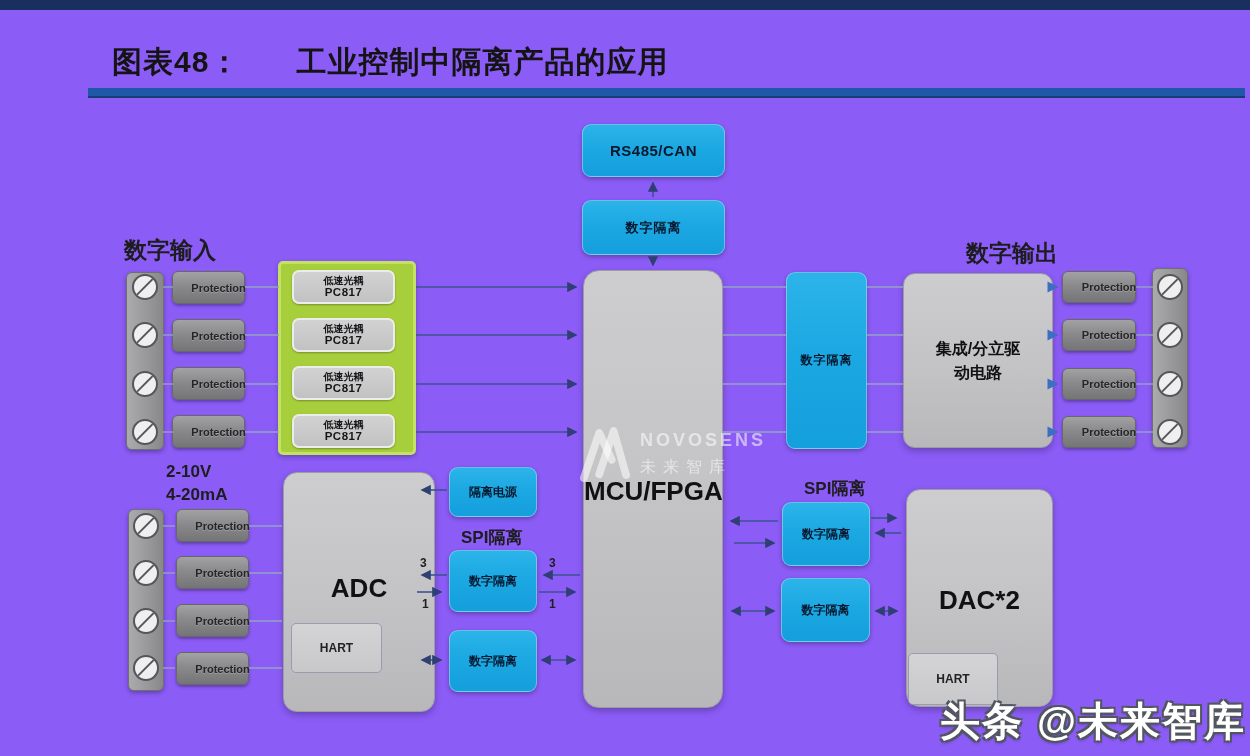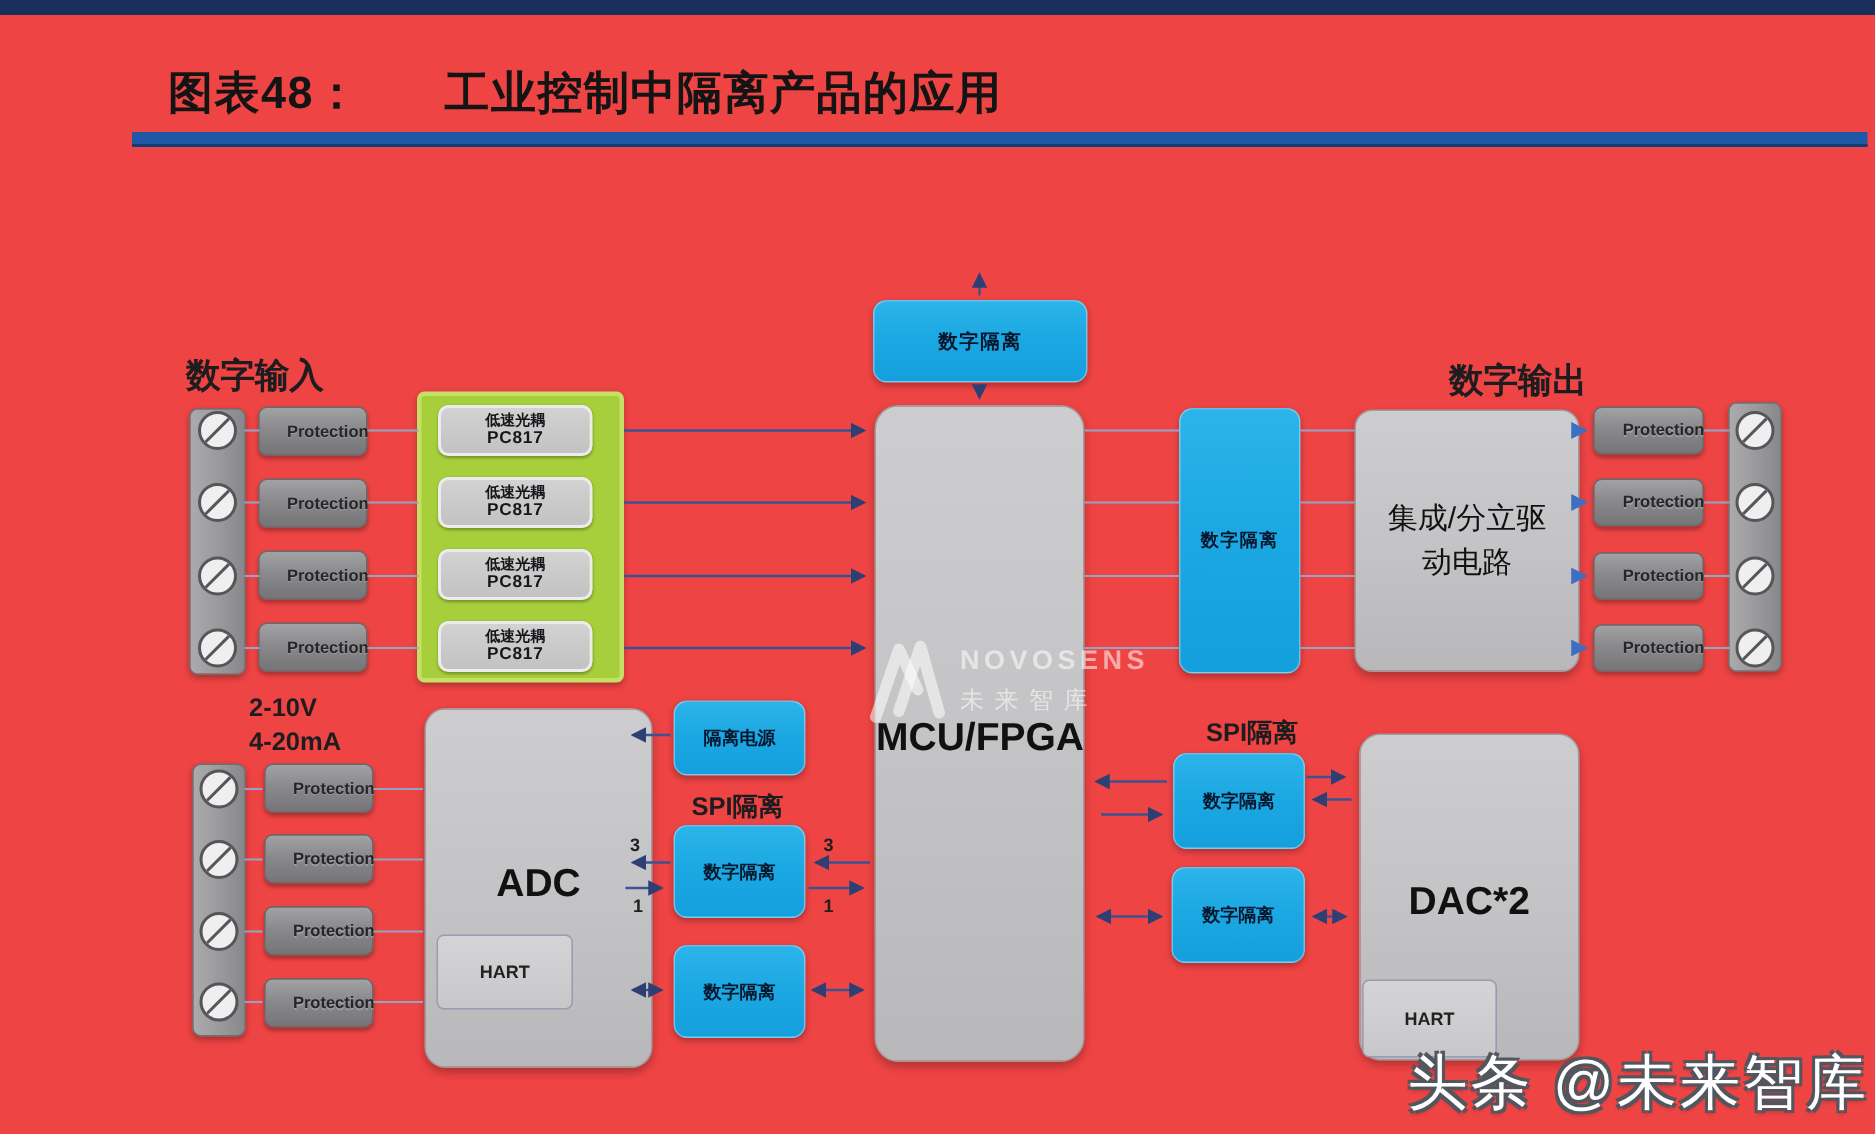--- a/index.html
+++ b/index.html
@@ -4,7 +4,7 @@
 <style>
   html,body{margin:0;padding:0;background:#ffffff;}
   .canvas{
-    position:relative;width:1250px;height:756px;background:#ef4444;overflow:hidden;
+    position:relative;width:1250px;height:756px;background:#8b5cf6;overflow:hidden;
     font-family:"Liberation Sans","DejaVu Sans",sans-serif;color:#1a1a1a;
   }
   .topbar{position:absolute;left:0;top:0;width:1250px;height:10px;background:#19305F;}

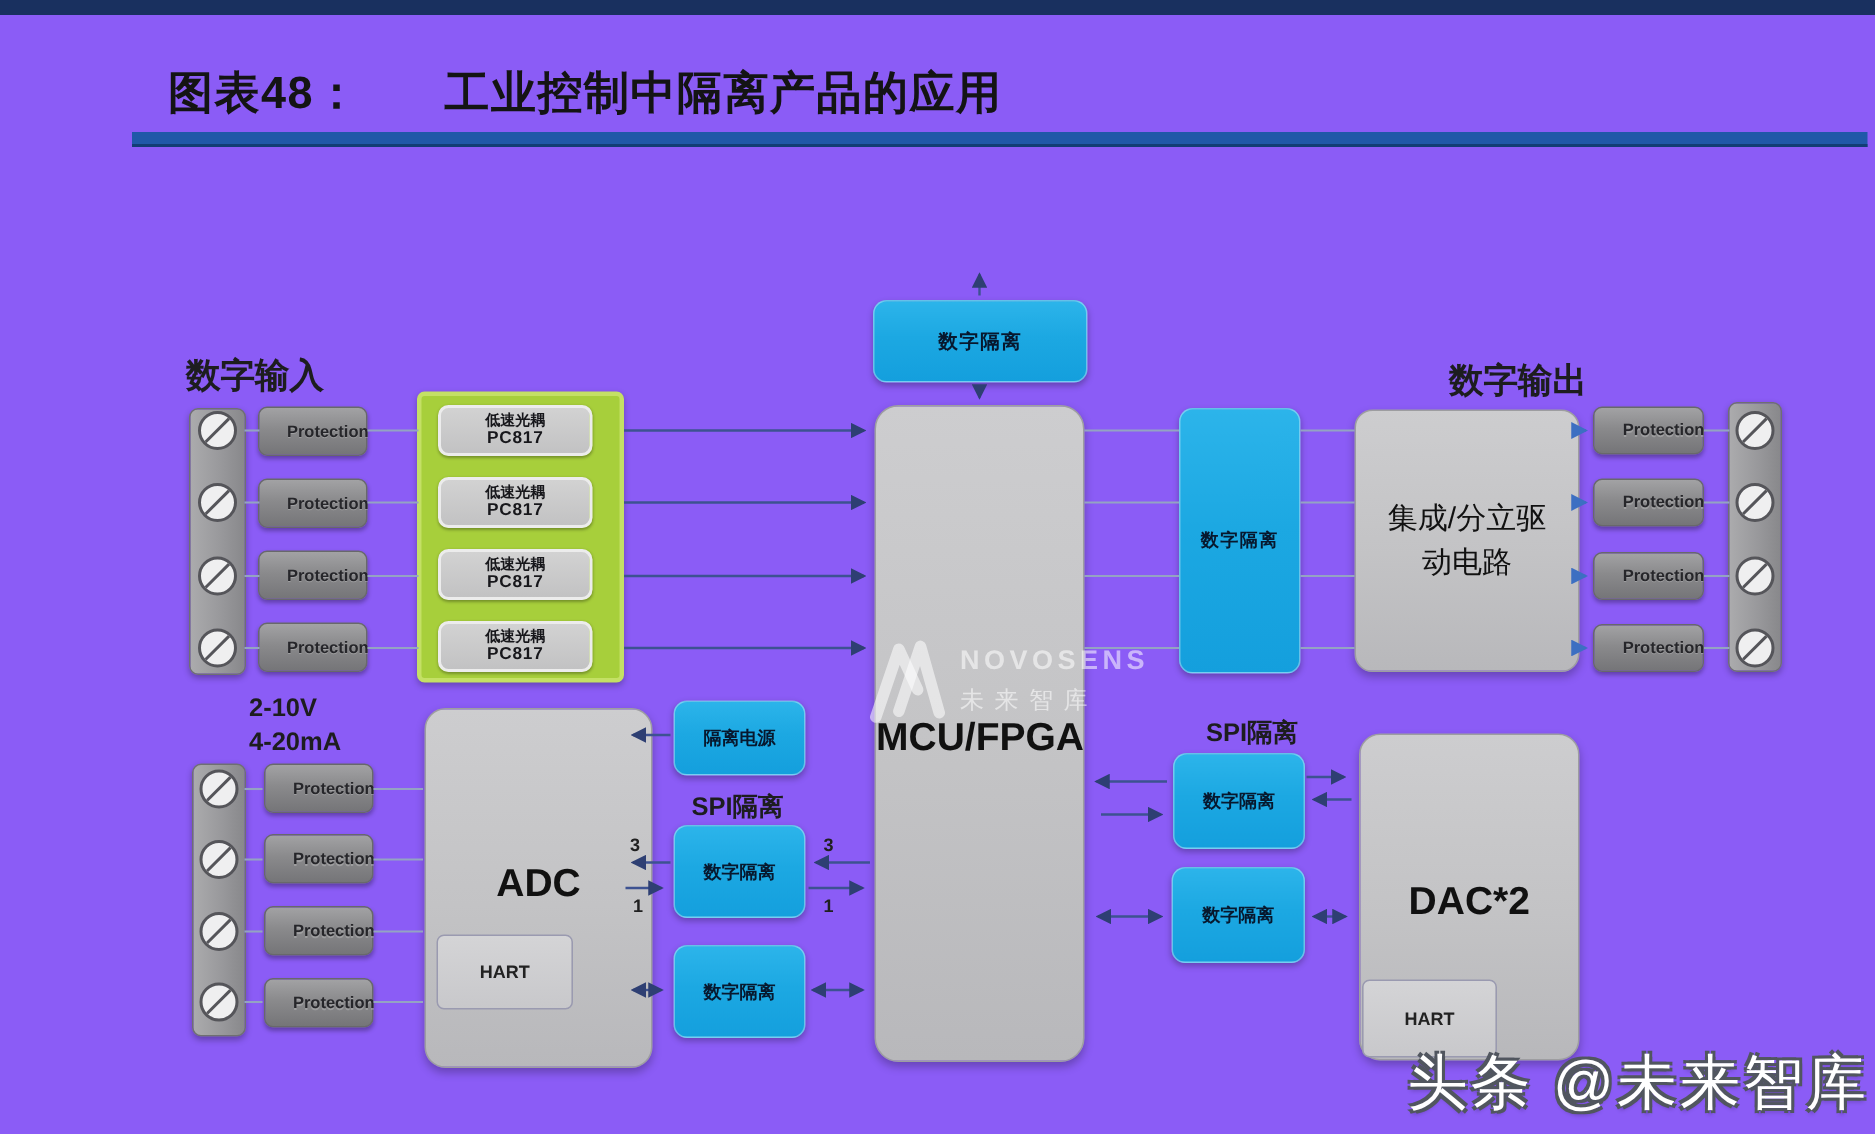--- a/index.html
+++ b/index.html
@@ -180,6 +180,7 @@
       </div>
   </div>
 
+  <div class="blk cyan" style="left:582px;top:124px;width:143px;height:53px;font-size:15px;letter-spacing:.5px;">RS485/CAN</div>
   <div class="blk cyan" style="left:582px;top:200px;width:143px;height:55px;font-size:13px;letter-spacing:1px;">数字隔离</div>
 
   <div class="blk gray-big" style="left:583px;top:270px;width:140px;height:438px;border-radius:16px;">

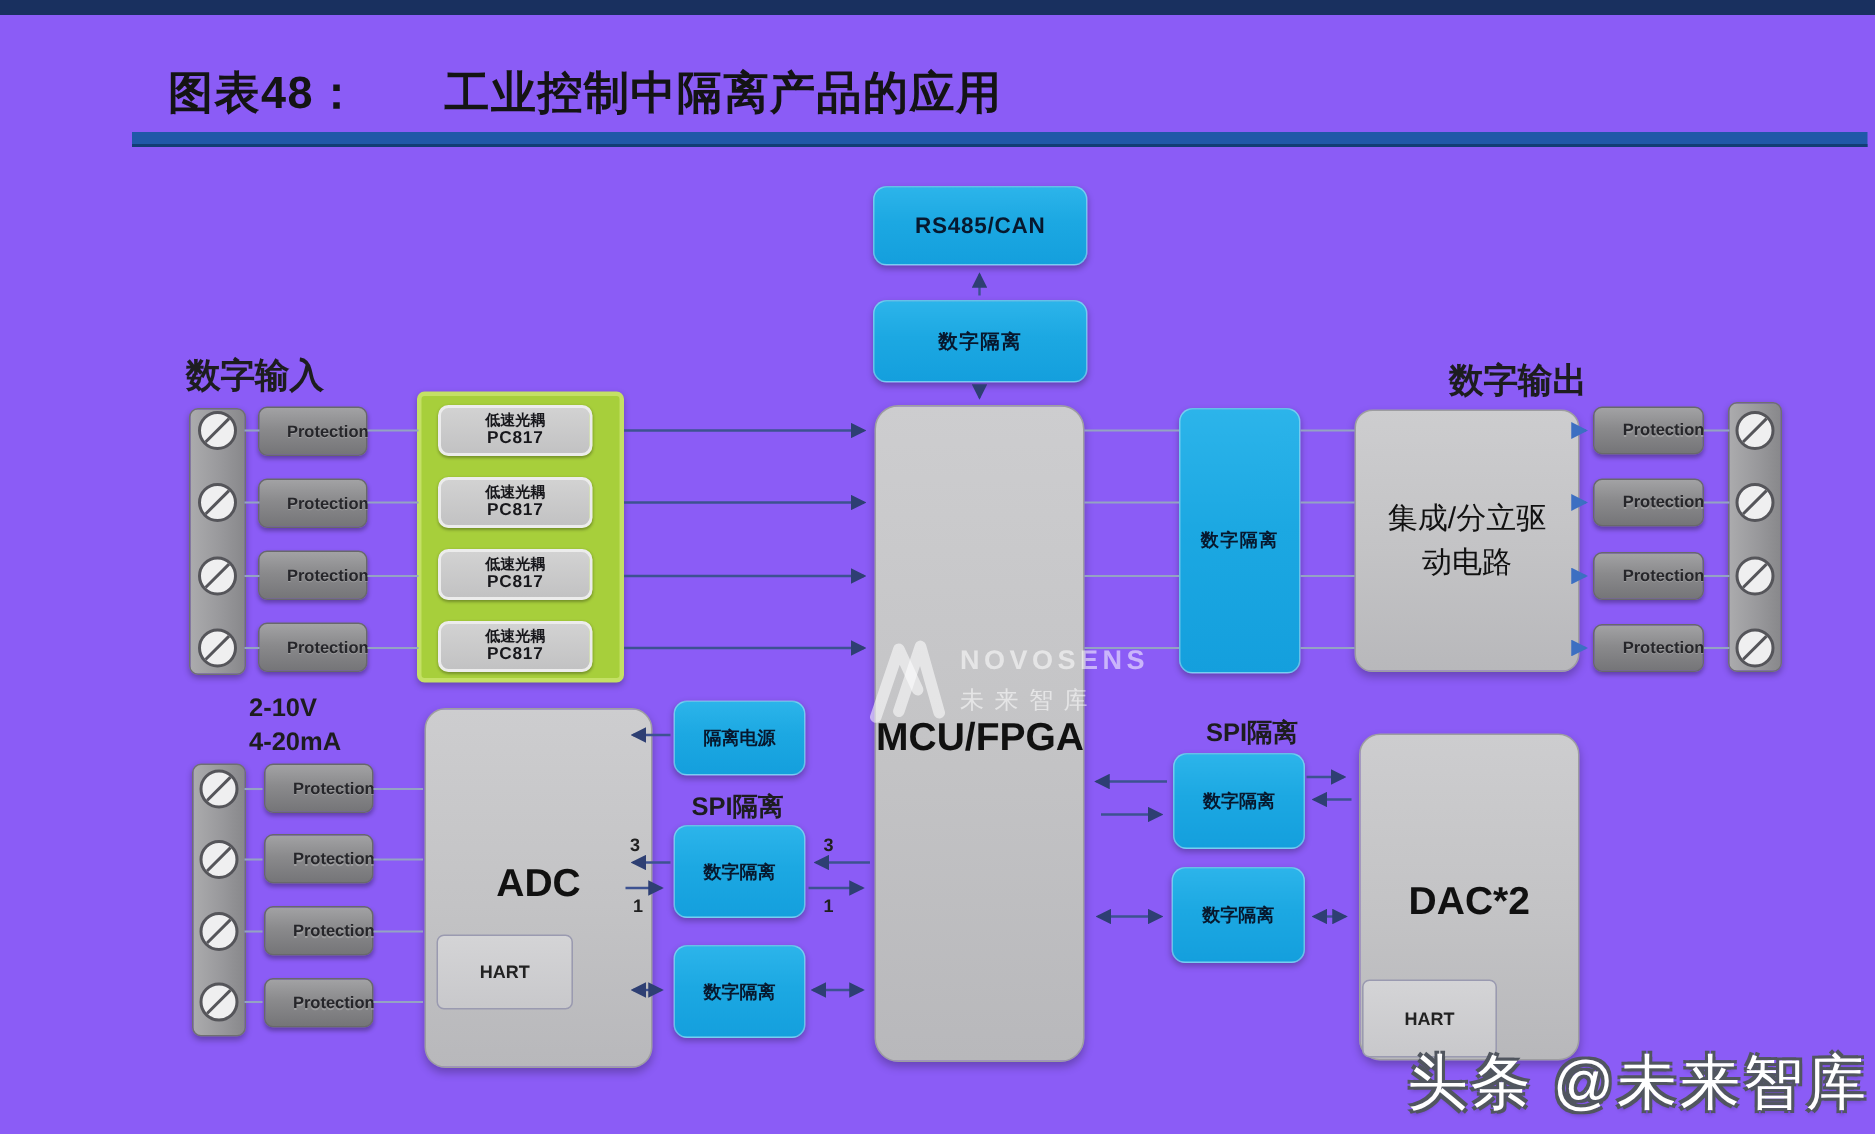--- a/index.html
+++ b/index.html
@@ -190,7 +190,7 @@
   <div class="section-label" style="left:966px;top:238px;font-size:23px;">数字输出</div>
   <div class="blk cyan" style="left:786px;top:272px;width:81px;height:177px;font-size:12px;letter-spacing:1px;">数字隔离</div>
   <div class="blk gray-big" style="left:903px;top:273px;width:150px;height:175px;border-radius:12px;">
-    <div style="font-size:20px;font-weight:normal;line-height:1.45;color:#111;">
+    <div style="font-size:16px;font-weight:bold;line-height:1.45;color:#111;">
       <div>集成/分立驱</div>
       <div>动电路</div>
     </div>

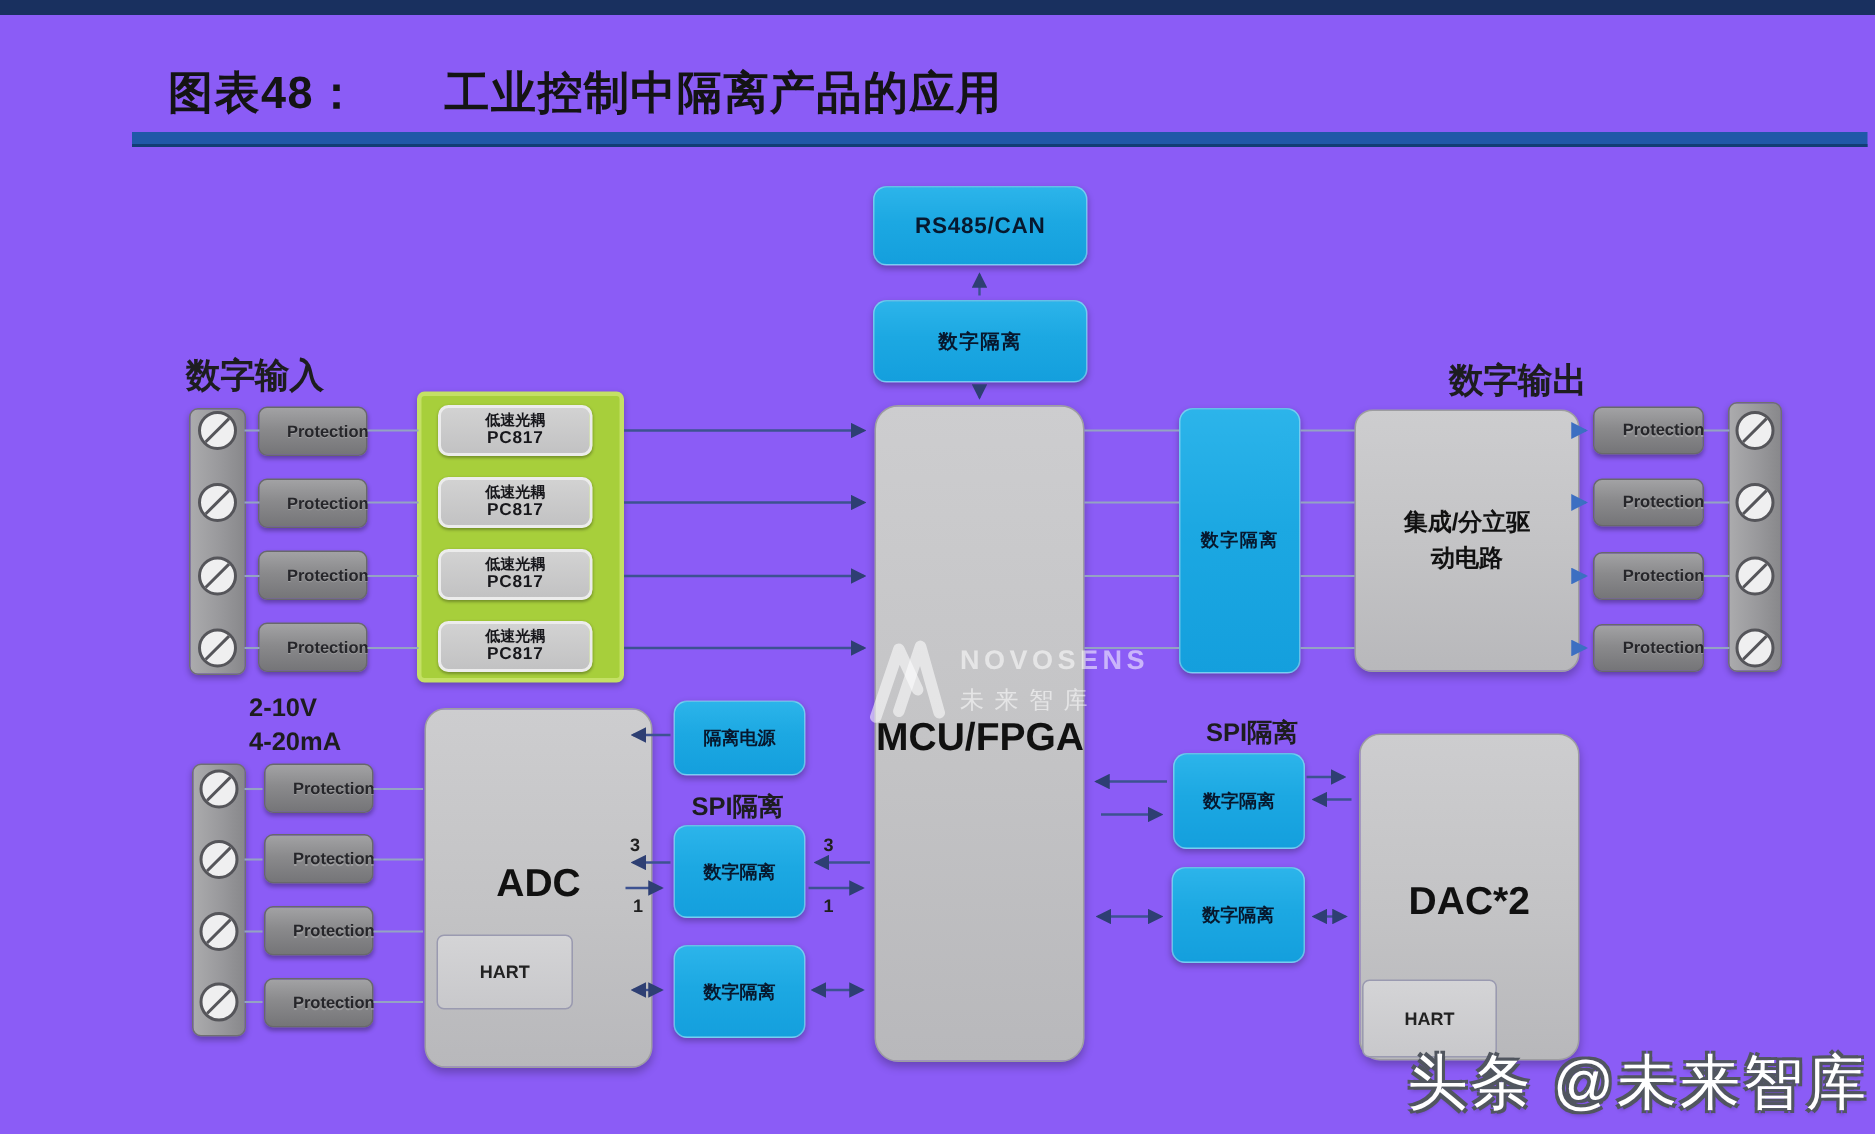--- a/index.html
+++ b/index.html
@@ -60,7 +60,7 @@
   .wm-novo .txt .en{font-size:18px;font-weight:bold;letter-spacing:3px;}
   .wm-novo .txt .cn{font-size:16px;letter-spacing:7px;margin-top:6px;}
   .wm-toutiao{
-    position:absolute;right:4px;top:694px;z-index:6;font-size:40px;font-weight:normal;color:#ffffff;letter-spacing:2px;
+    position:absolute;right:4px;top:694px;z-index:6;font-size:40px;font-weight:bold;color:#ffffff;letter-spacing:2px;
     text-shadow:-2px -2px 0 #51565F,2px -2px 0 #51565F,-2px 2px 0 #51565F,2px 2px 0 #51565F,0 3px 3px rgba(0,0,0,.25);
     white-space:nowrap;
   }

